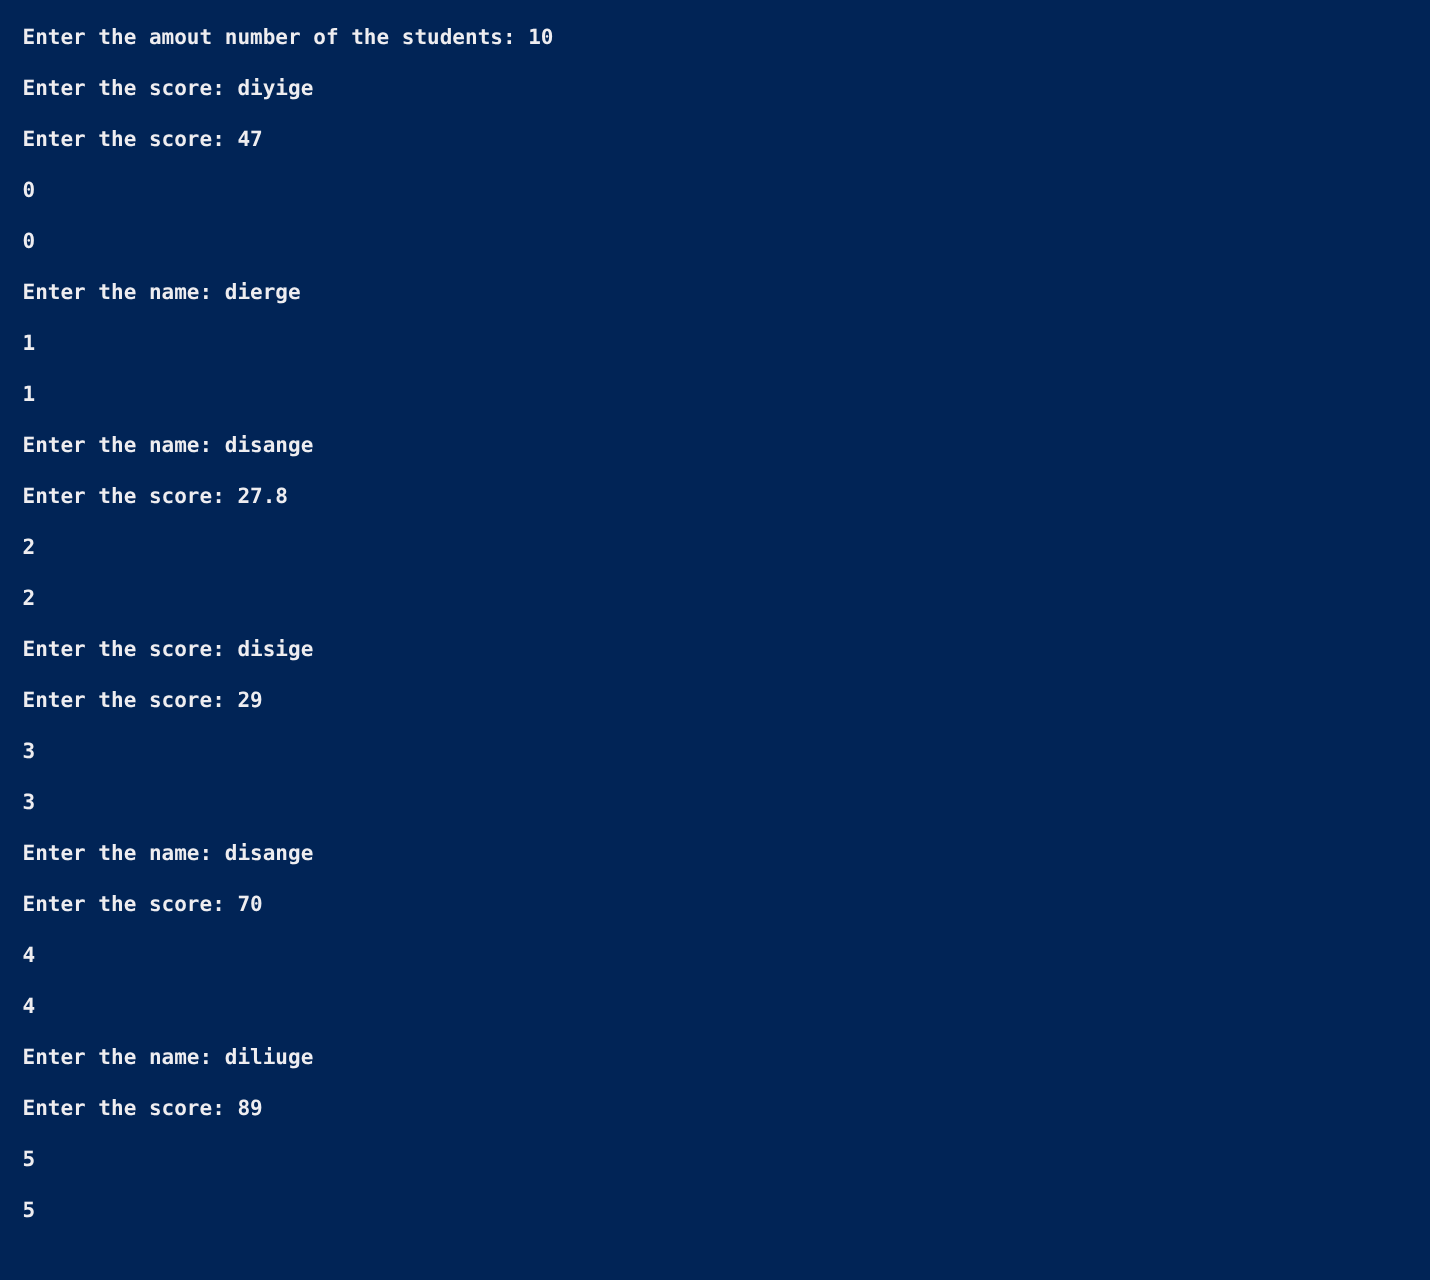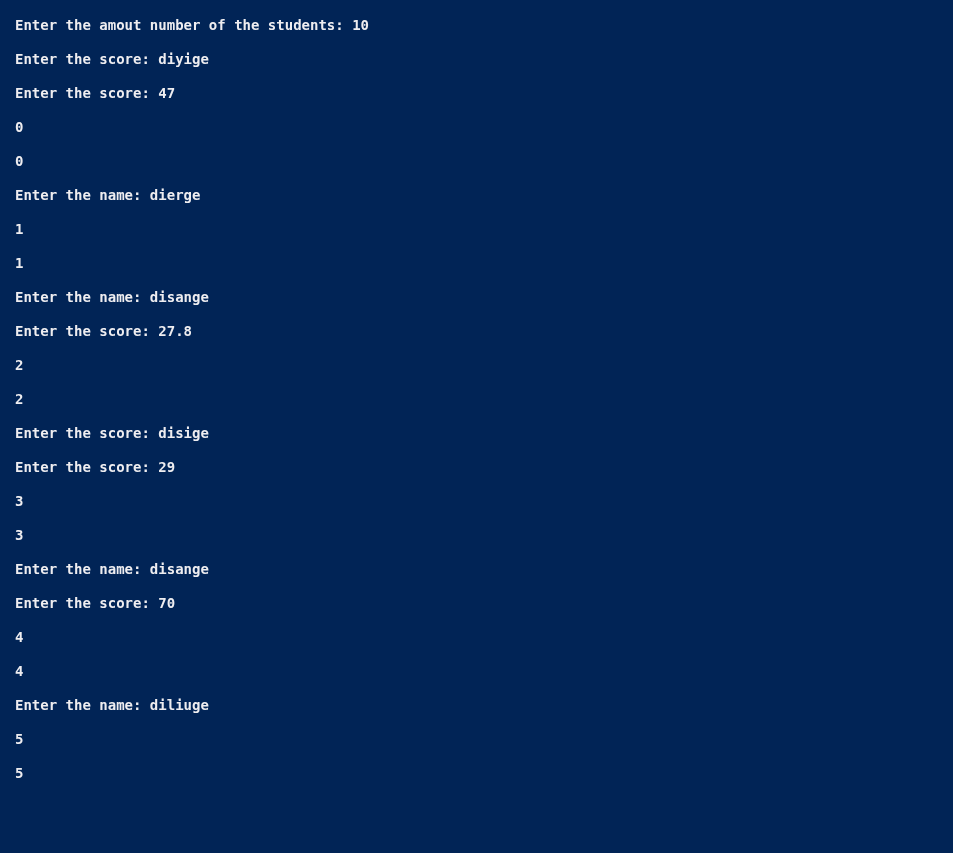--- a/index.html
+++ b/index.html
@@ -52,6 +52,7 @@
 <span class="line white">4</span>
 <span class="line white">4</span>
 <span class="line white">Enter the name: diliuge</span>
+<span class="line white">Enter the score: 89</span>
 <span class="line white">5</span>
 <span class="line white">5</span>
 

